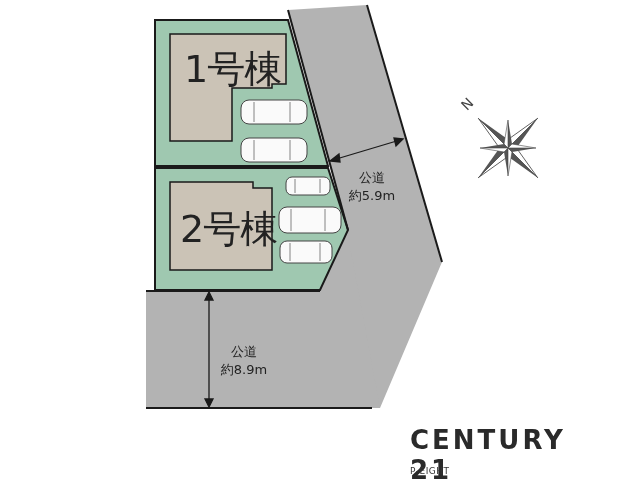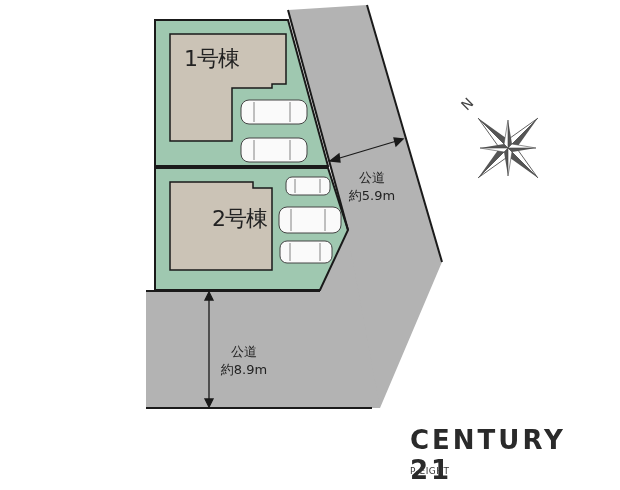--- a/index.html
+++ b/index.html
@@ -6,7 +6,7 @@
     body { width:620px; height:490px; position:relative; overflow:hidden; font-family:"DejaVu Sans", sans-serif; }
     svg { position:absolute; left:0; top:0; }
     .lbl { position:absolute; color:#222; font-family:"DejaVu Sans", sans-serif; }
-    .bldg { font-size:22px; letter-spacing:-1px; }
+    .bldg { font-size:38px; letter-spacing:-1px; }
     .road { font-size:13px; line-height:18px; text-align:center;margin-top:13px; }
     .logo { position:absolute; left:410px; top:425px; font-family:"DejaVu Sans", sans-serif; font-weight:bold; font-size:26px; letter-spacing:3px; color:#2a2a2a; }
     .sub { position:absolute; left:410px; top:466px; font-size:9px; color:#333; letter-spacing:0.5px;text-align:right; }

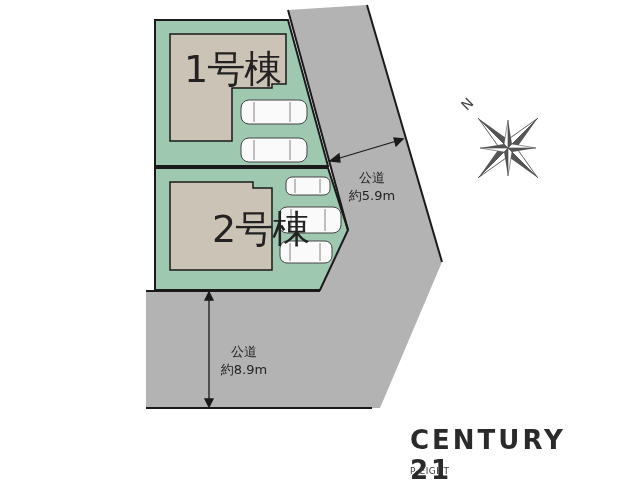--- a/index.html
+++ b/index.html
@@ -88,7 +88,7 @@
 </svg>
 
 <div class="lbl bldg" style="left:184px;top:44px;">1号棟</div>
-<div class="lbl bldg" style="left:180px;top:204px;margin-left:32px;">2号棟</div>
+<div class="lbl bldg" style="left:180px;top:204px;">2号棟</div>
 
 <div class="lbl road" style="left:342px;top:156px;width:60px;">
   <div>公道</div>

